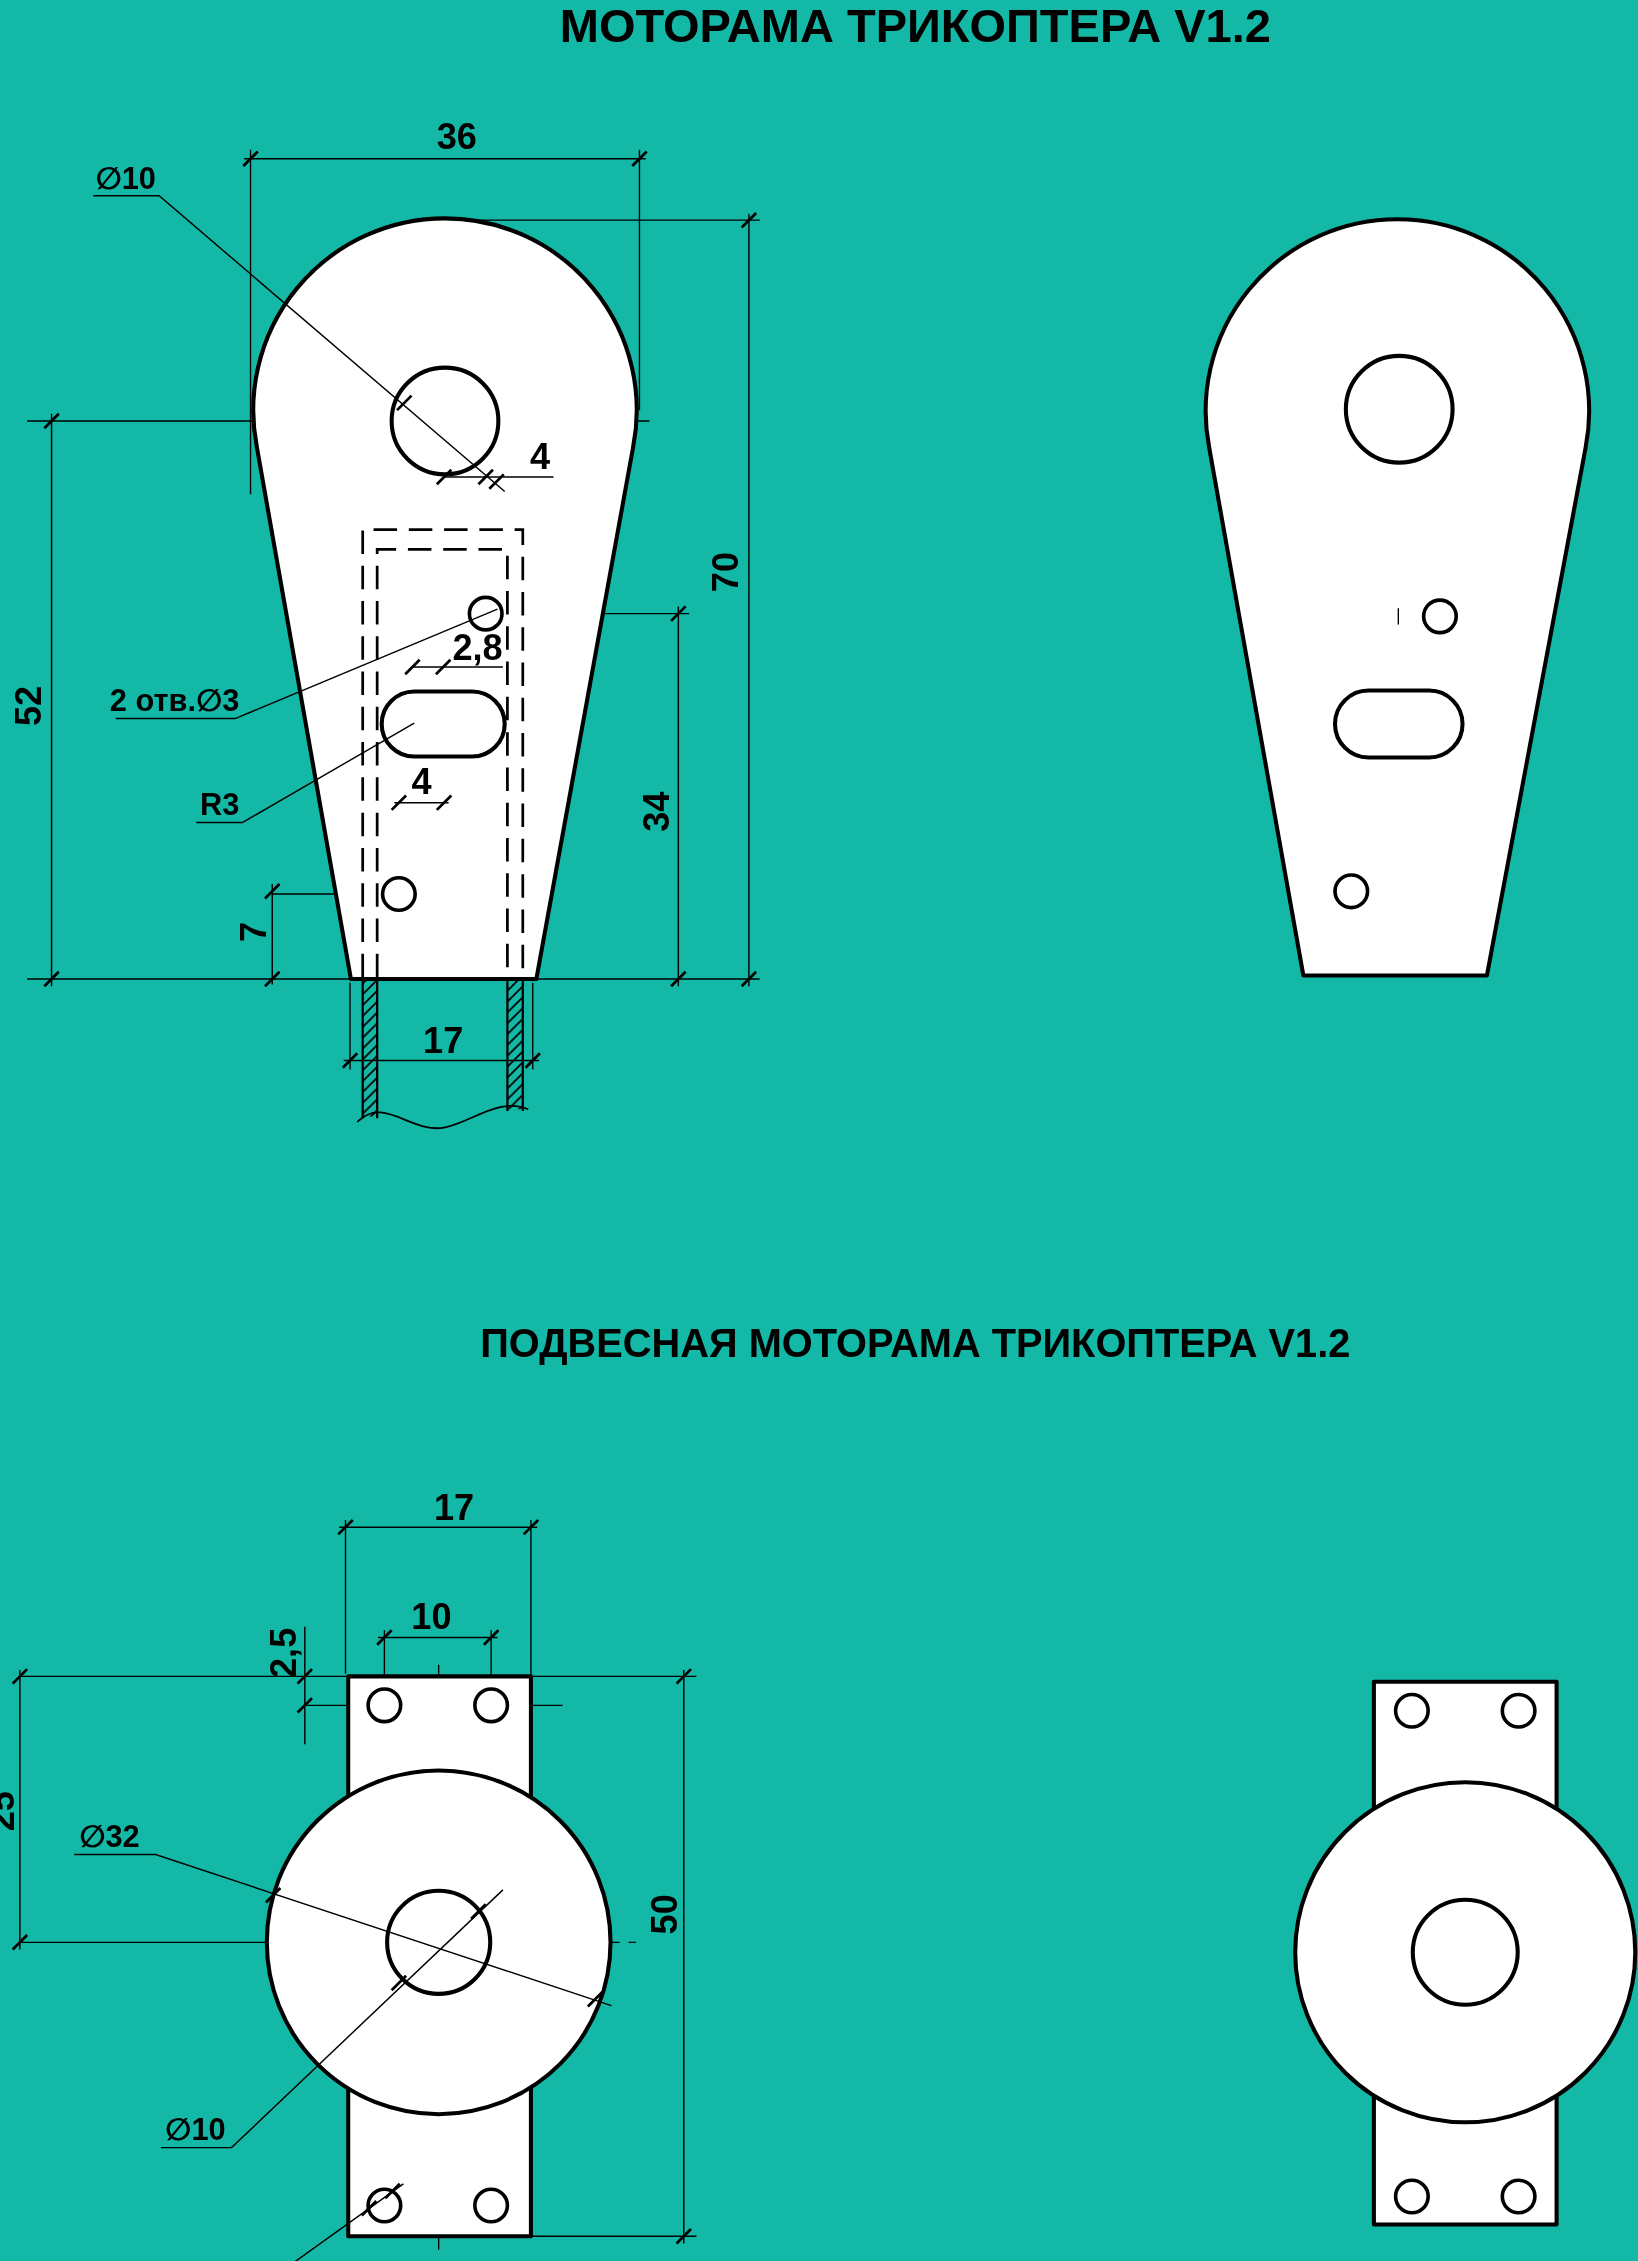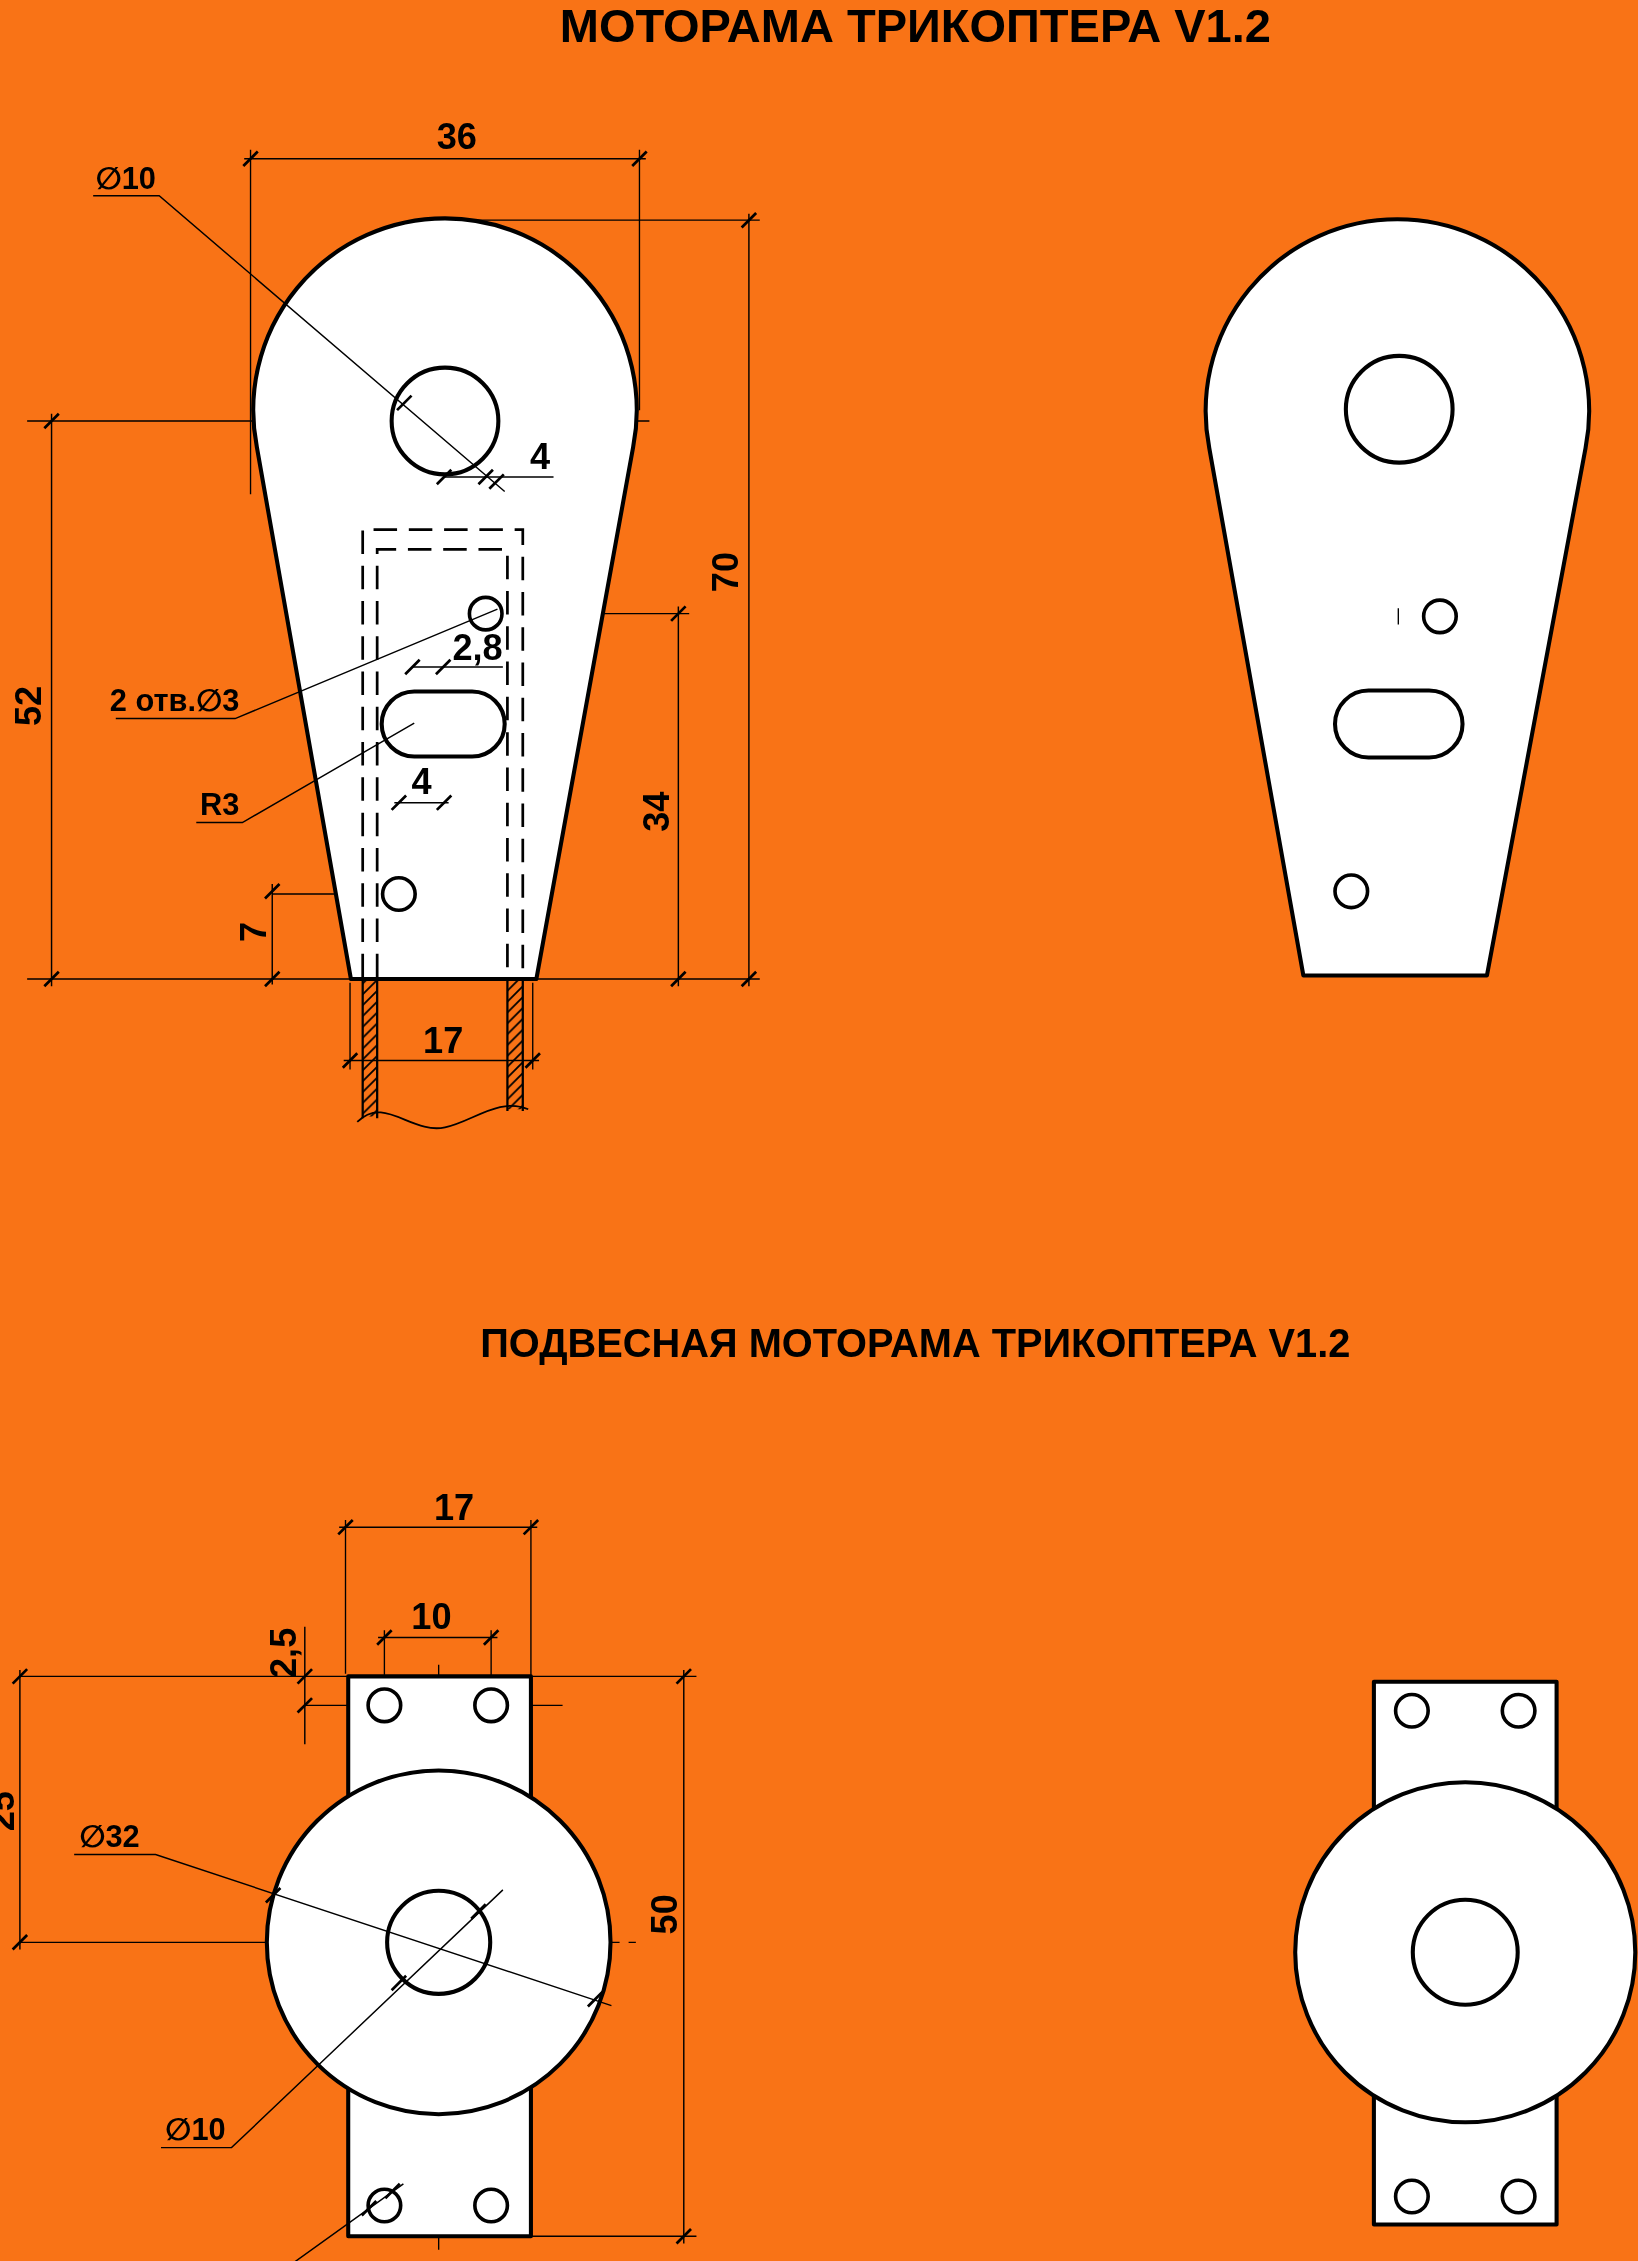--- a/index.html
+++ b/index.html
@@ -3,7 +3,7 @@
 <meta charset="utf-8">
 <style>
   html,body{margin:0;padding:0;background:#e8e8e8;}
-  .sheet{width:1638px;height:2262px;background:#f97316;position:relative;margin:0 auto;}
+  .sheet{width:1638px;height:2262px;background:#14b8a6;position:relative;margin:0 auto;}
   svg{display:block;}
   text{font-family:"Liberation Sans","DejaVu Sans",sans-serif;font-weight:bold;fill:#000;}
   .title{font-size:52px;}

